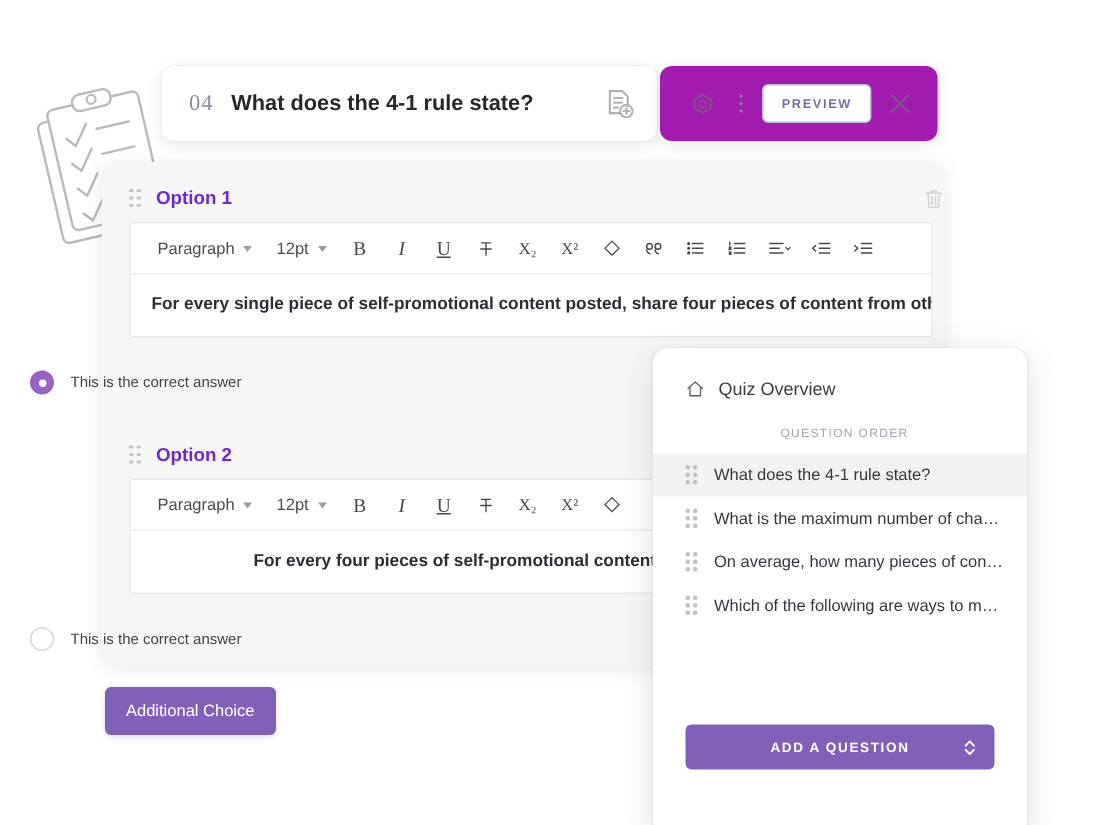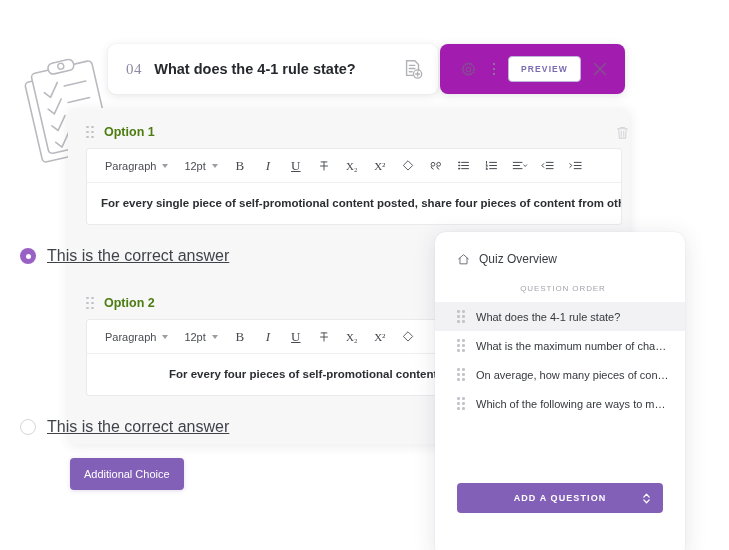--- a/index.html
+++ b/index.html
@@ -73,7 +73,7 @@
     grid-template-rows:repeat(3,3px);gap:2px;flex:0 0 auto;
   }
   .drag-dots i{width:2.5px;height:2.5px;border-radius:50%;background:#c3c4ca;display:block;}
-  .opt-label{font-size:12.5px;font-weight:bold;color:#4d7c0f;flex:1;}
+  .opt-label{font-size:12.5px;font-weight:bold;color:#6d28d9;flex:1;}
   .trash{width:15px;height:15px;opacity:.32;}
 
   .editor{

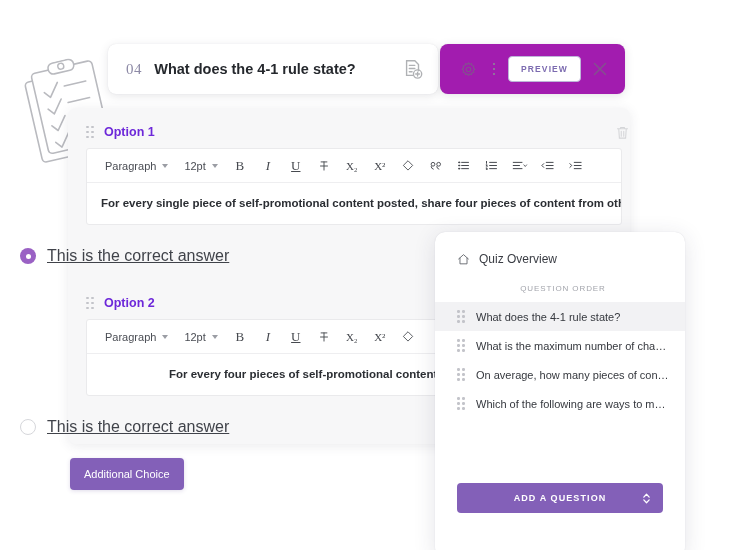--- a/index.html
+++ b/index.html
@@ -110,7 +110,7 @@
   .radio.on{background:#9a61c4;display:flex;align-items:center;justify-content:center;}
   .radio.on::after{content:"";width:5px;height:5px;border-radius:50%;background:#fff;}
   .radio.off{background:#fff;border:1.5px solid #d6d7db;}
-  .answer-txt{font-size:16px;color:#40434a;text-decoration:underline;}
+  .answer-txt{font-size:10px;color:#40434a;}
 
   .additional-btn{
     position:absolute;left:70px;top:458px;

